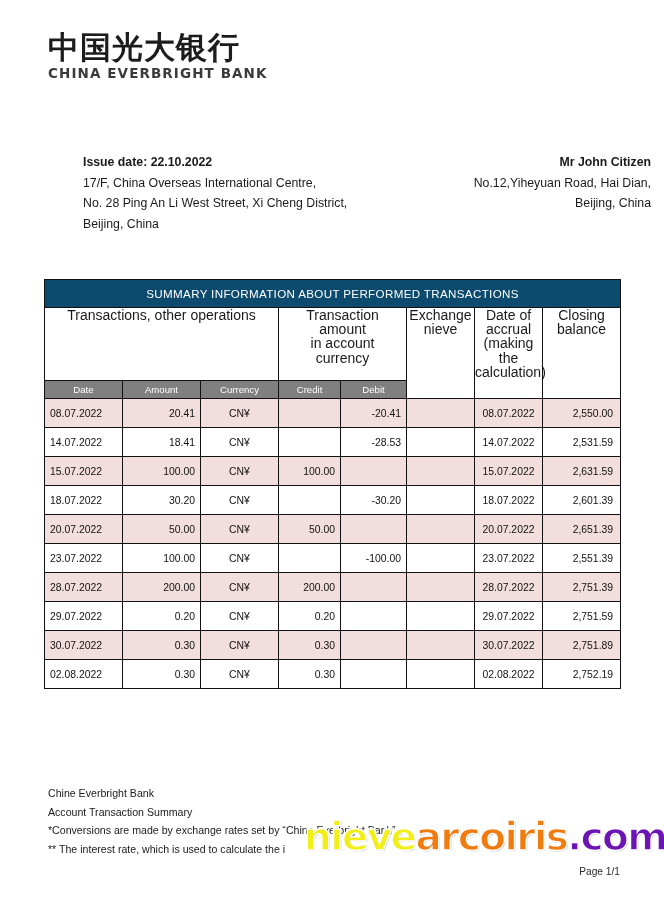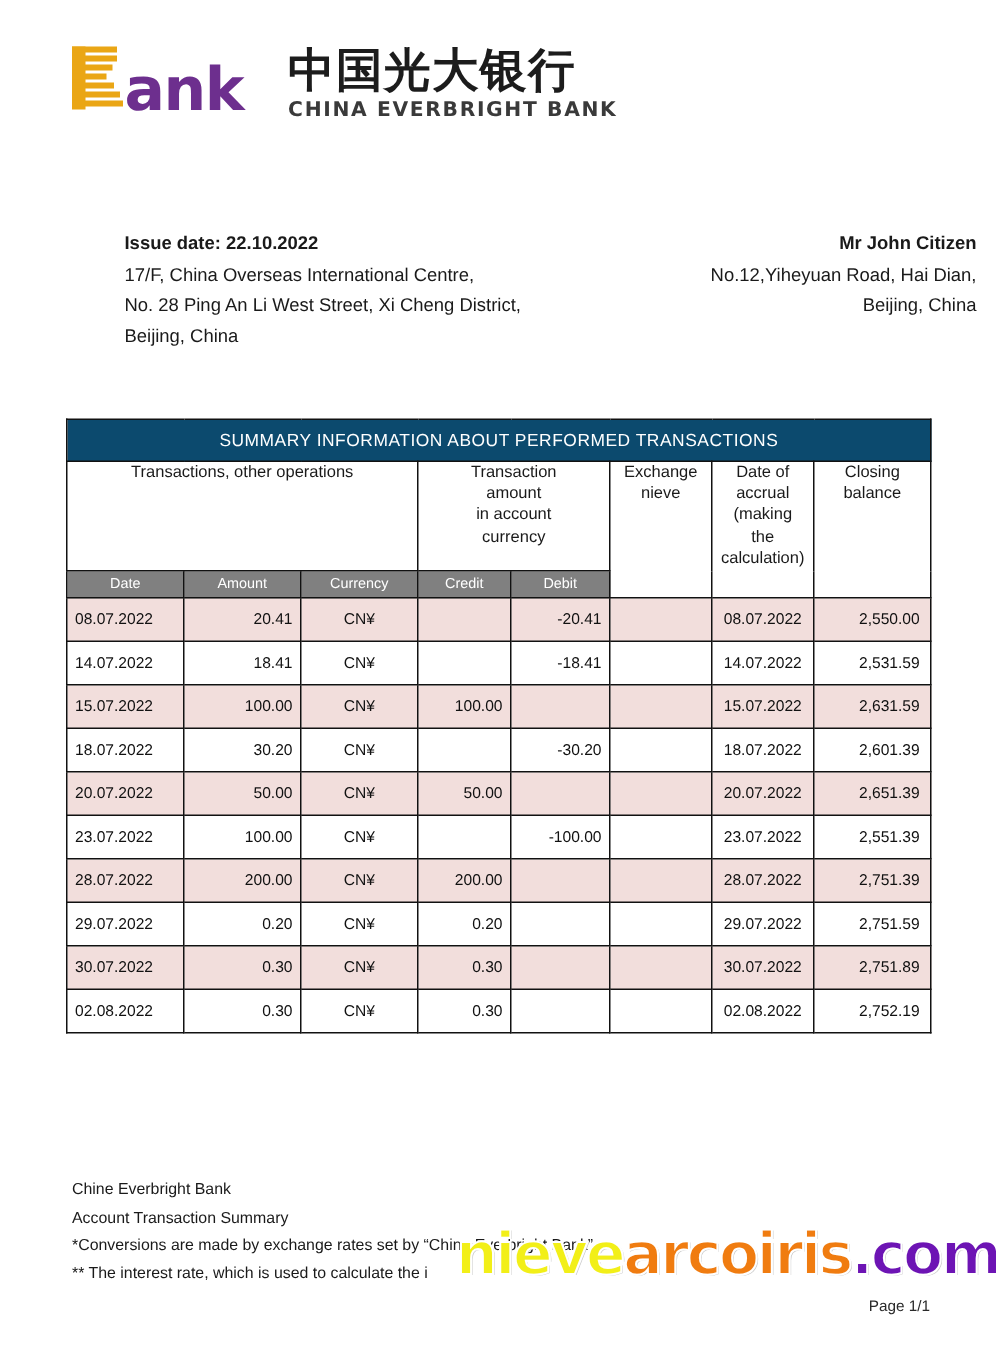--- a/index.html
+++ b/index.html
@@ -221,19 +221,6 @@
 <body>
 
 <div class="logo-band">
-  <div class="logo-mark">
-    <span class="logo-b">
-      <span class="stem"></span>
-      <span class="bar b0"></span>
-      <span class="bar b1"></span>
-      <span class="bar b2"></span>
-      <span class="bar b3"></span>
-      <span class="bar b4"></span>
-      <span class="bar b5"></span>
-      <span class="bar b6"></span>
-    </span>
-    <span class="logo-ank">ank</span>
-  </div>
   <div class="logo-cn">
     <div class="logo-cn-zh">中国光大银行</div>
     <div class="logo-cn-en">CHINA EVERBRIGHT BANK</div>

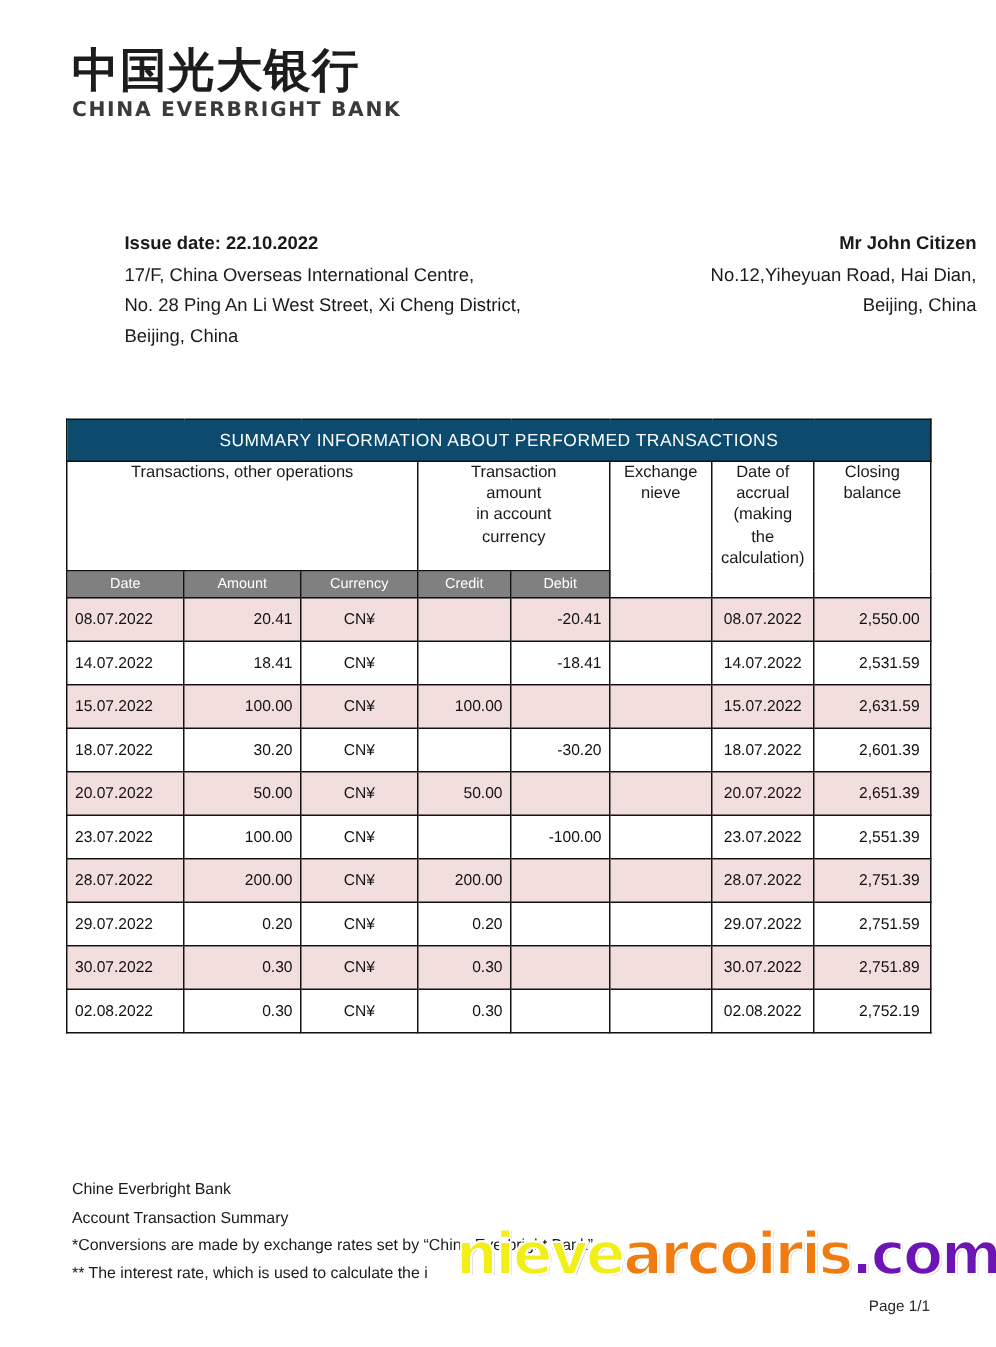--- a/index.html
+++ b/index.html
@@ -134,7 +134,7 @@
     background: #ffffff;
     color: #1a1a1a;
     text-align: center;
-    font-size: 11px;
+    font-size: 14px;
     line-height: 14.2px;
     vertical-align: top;
     padding-top: 8px;

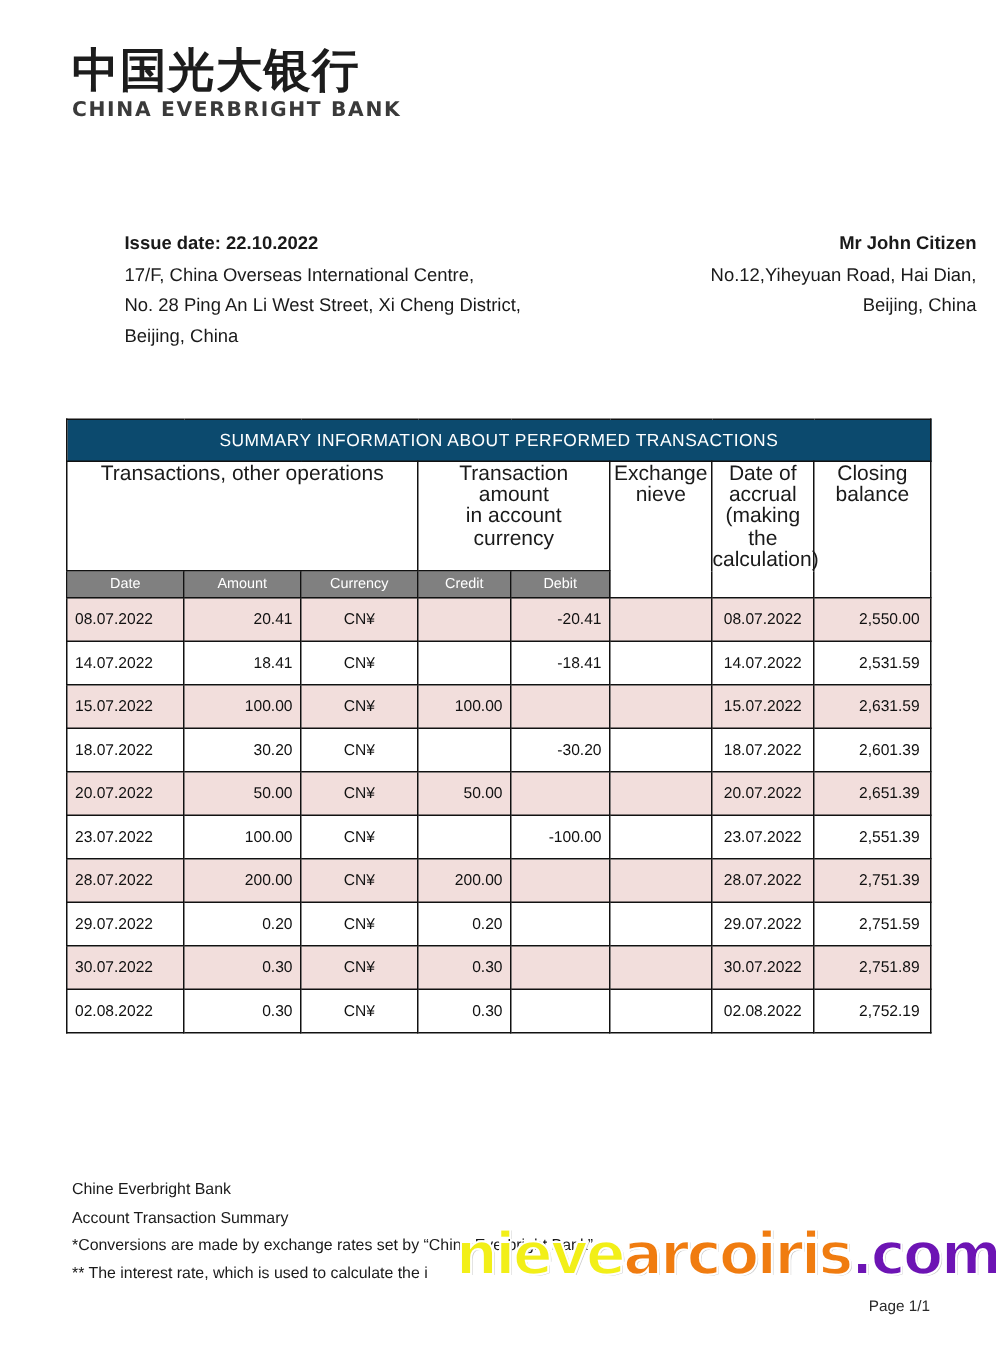--- a/index.html
+++ b/index.html
@@ -304,7 +304,7 @@
         <td class="data c-amount">18.41</td>
         <td class="data c-curr">CN¥</td>
         <td class="data c-credit"></td>
-        <td class="data c-debit">-18.41</td>
+        <td class="data c-debit">-28.53</td>
         <td class="data c-rate"></td>
         <td class="data c-accr">14.07.2022</td>
         <td class="data c-bal">2,531.59</td>

